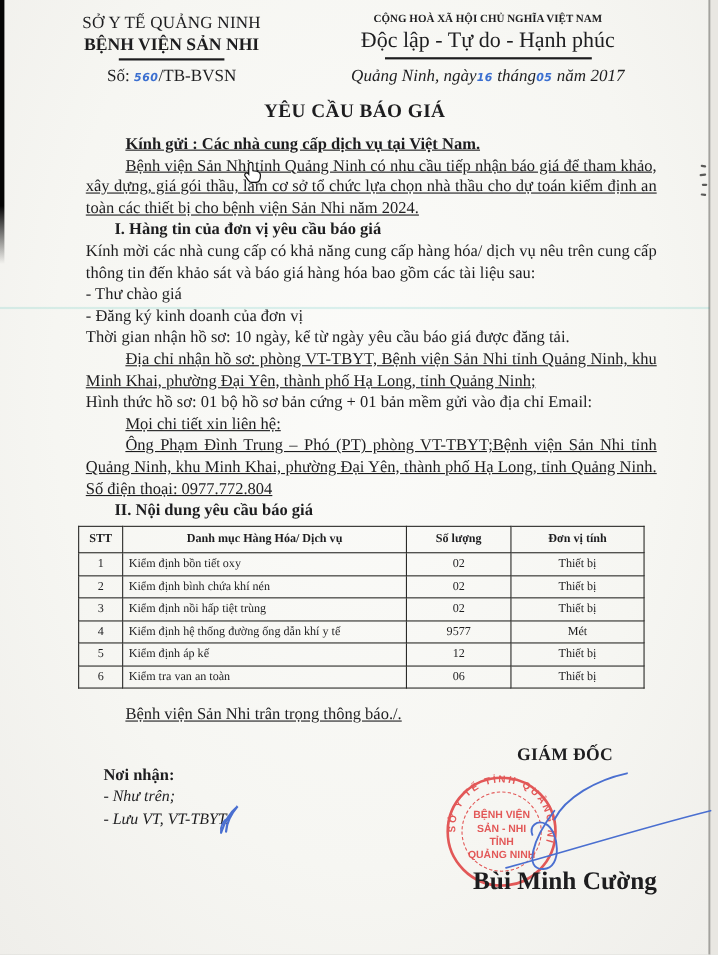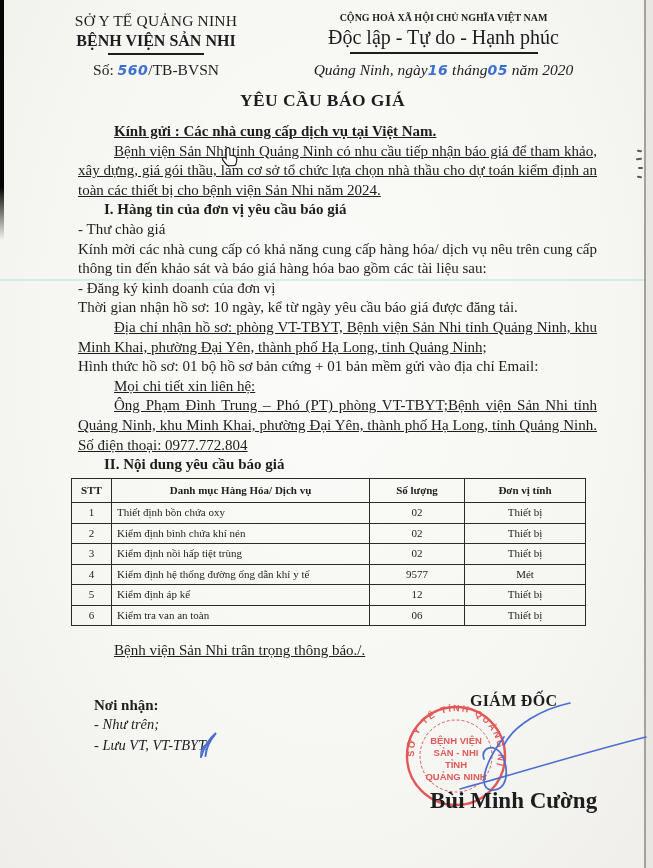--- a/index.html
+++ b/index.html
@@ -39,7 +39,7 @@
   .motto2{font-size:20px;font-weight:normal;margin-top:3px;}
   .date-line{font-size:15.5px;font-style:italic;margin-top:7px;}
   .handwritten{font-family:"DejaVu Sans", sans-serif;font-style:italic;font-weight:bold;
-    font-size:14px;letter-spacing:.5px;}
+    font-size:10px;letter-spacing:.5px;}
   
   .doc-title{position:absolute;top:90px;left:0;width:645px;text-align:center;
     font-size:17.5px;font-weight:bold;letter-spacing:.4px;}

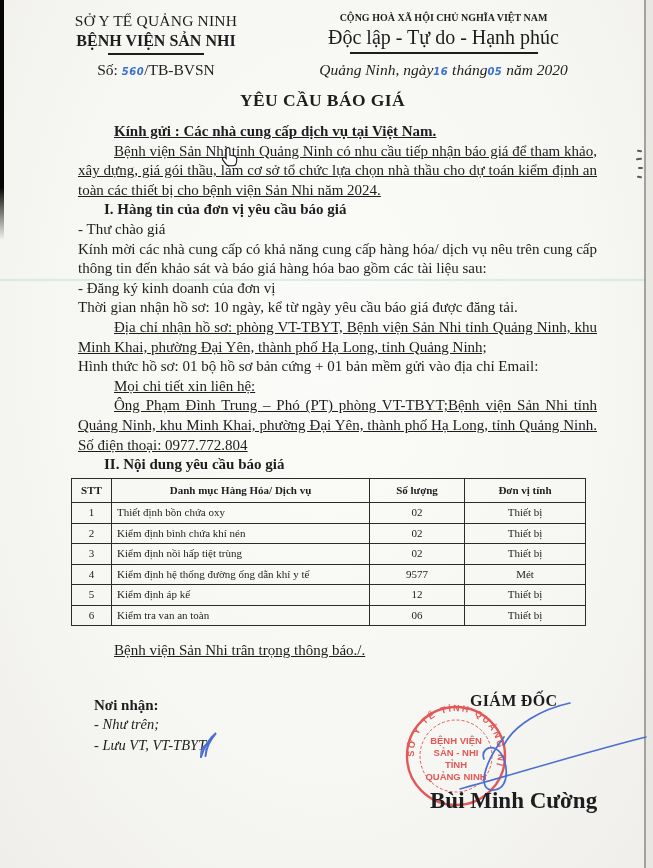--- a/index.html
+++ b/index.html
@@ -102,7 +102,7 @@
       <div class="date-line">
         <span>Quảng Ninh, ngày</span><span class="handwritten" style="color:#3b6fd0">16</span>
         <span>tháng</span><span class="handwritten" style="color:#3b6fd0">05</span>
-        <span>năm 2020</span>
+        <span>năm 2017</span>
       </div>
     </div>
   </div>

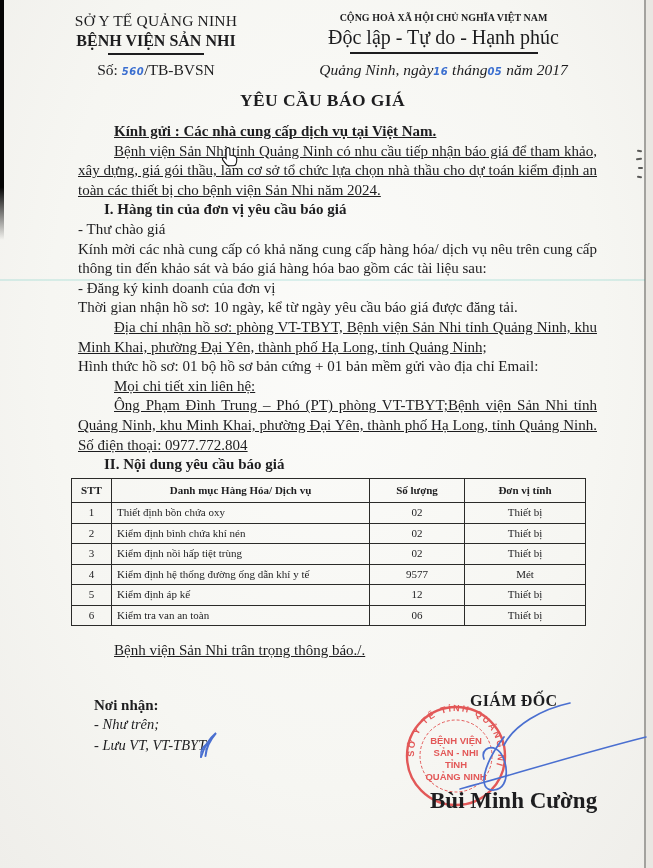--- a/index.html
+++ b/index.html
@@ -113,8 +113,8 @@
     <p class="indent bold">Kính gửi : Các nhà cung cấp dịch vụ tại Việt Nam.</p>
     <p class="indent">Bệnh viện Sản Nhi tỉnh Quảng Ninh có nhu cầu tiếp nhận báo giá để tham khảo, xây dựng, giá gói thầu, làm cơ sở tổ chức lựa chọn nhà thầu cho dự toán kiểm định an toàn các thiết bị cho bệnh viện  Sản Nhi năm 2024.</p>
     <p class="sec-heading">I.  Hàng tin của đơn vị yêu cầu báo giá</p>
+    <p>Kính mời các nhà cung cấp có khả năng cung cấp hàng hóa/ dịch vụ nêu trên cung cấp thông tin đến khảo sát và báo giá hàng hóa bao gồm các tài liệu sau:</p>
     <p>- Thư chào giá</p>
-    <p>Kính mời các nhà cung cấp có khả năng cung cấp hàng hóa/ dịch vụ nêu trên cung cấp thông tin đến khảo sát và báo giá hàng hóa bao gồm các tài liệu sau:</p>
     <p>- Đăng ký kinh doanh của đơn vị</p>
     <p>Thời gian nhận hồ sơ: 10 ngày, kể từ ngày yêu cầu báo giá được đăng tải.</p>
     <p class="indent">Địa chỉ nhận hồ sơ: phòng VT-TBYT, Bệnh viện Sản Nhi tỉnh Quảng Ninh, khu Minh Khai, phường Đại Yên, thành phố Hạ Long, tỉnh Quảng Ninh;</p>

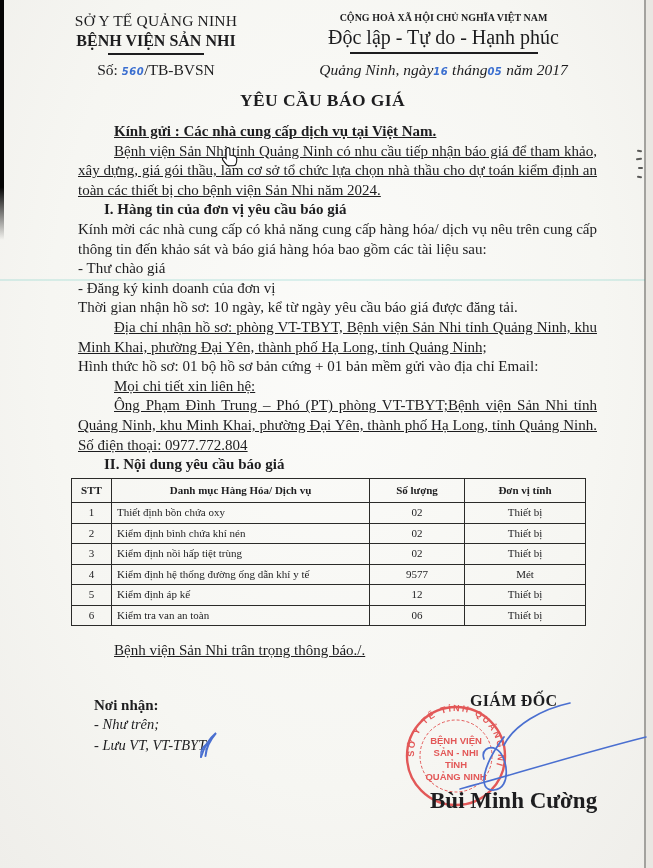--- a/index.html
+++ b/index.html
@@ -143,7 +143,7 @@
       <tbody>
           <tr>
             <td>1</td>
-            <td>Thiết định bồn chứa oxy</td>
+            <td>Kiểm định bồn tiết oxy</td>
             <td>02</td>
             <td>Thiết bị</td>
           </tr>

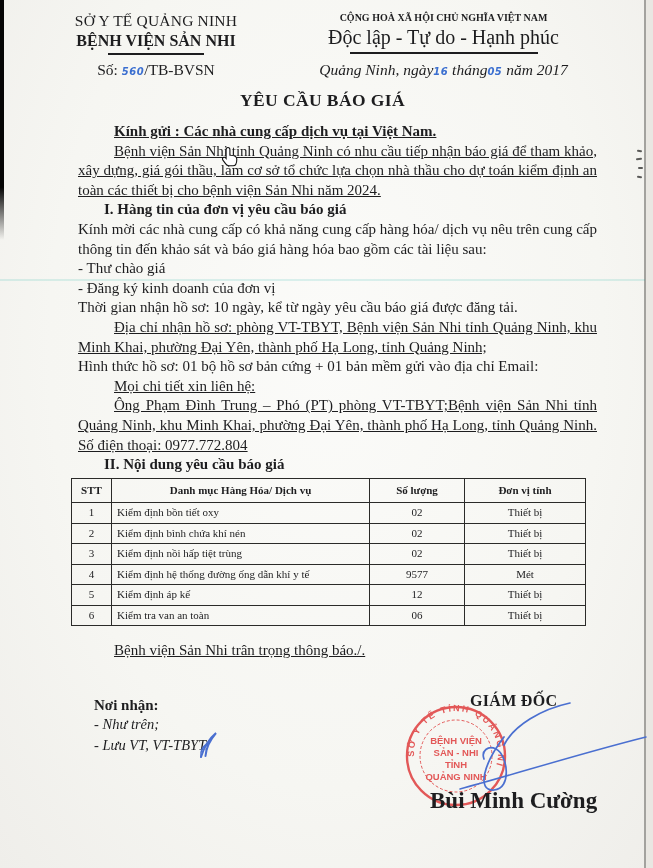--- a/index.html
+++ b/index.html
@@ -64,7 +64,7 @@
   .recipients{position:absolute;top:697px;left:94px;font-size:15px;}
   .recipients .label{font-weight:bold;}
   .recipients .item{font-style:italic;font-size:14.5px;line-height:21px;}
-  .signer-title{position:absolute;top:692px;left:470px;font-size:16px;font-weight:bold;letter-spacing:.3px;}
+  .signer-title{position:absolute;top:678px;left:470px;font-size:16px;font-weight:bold;letter-spacing:.3px;}
   .signer-name{position:absolute;top:788px;left:430px;font-size:23px;font-weight:bold;}
   .stamp{position:absolute;top:704px;left:404px;width:104px;height:104px;opacity:.88;}
   .signature{position:absolute;top:693px;left:402px;width:246px;height:110px;pointer-events:none;}

